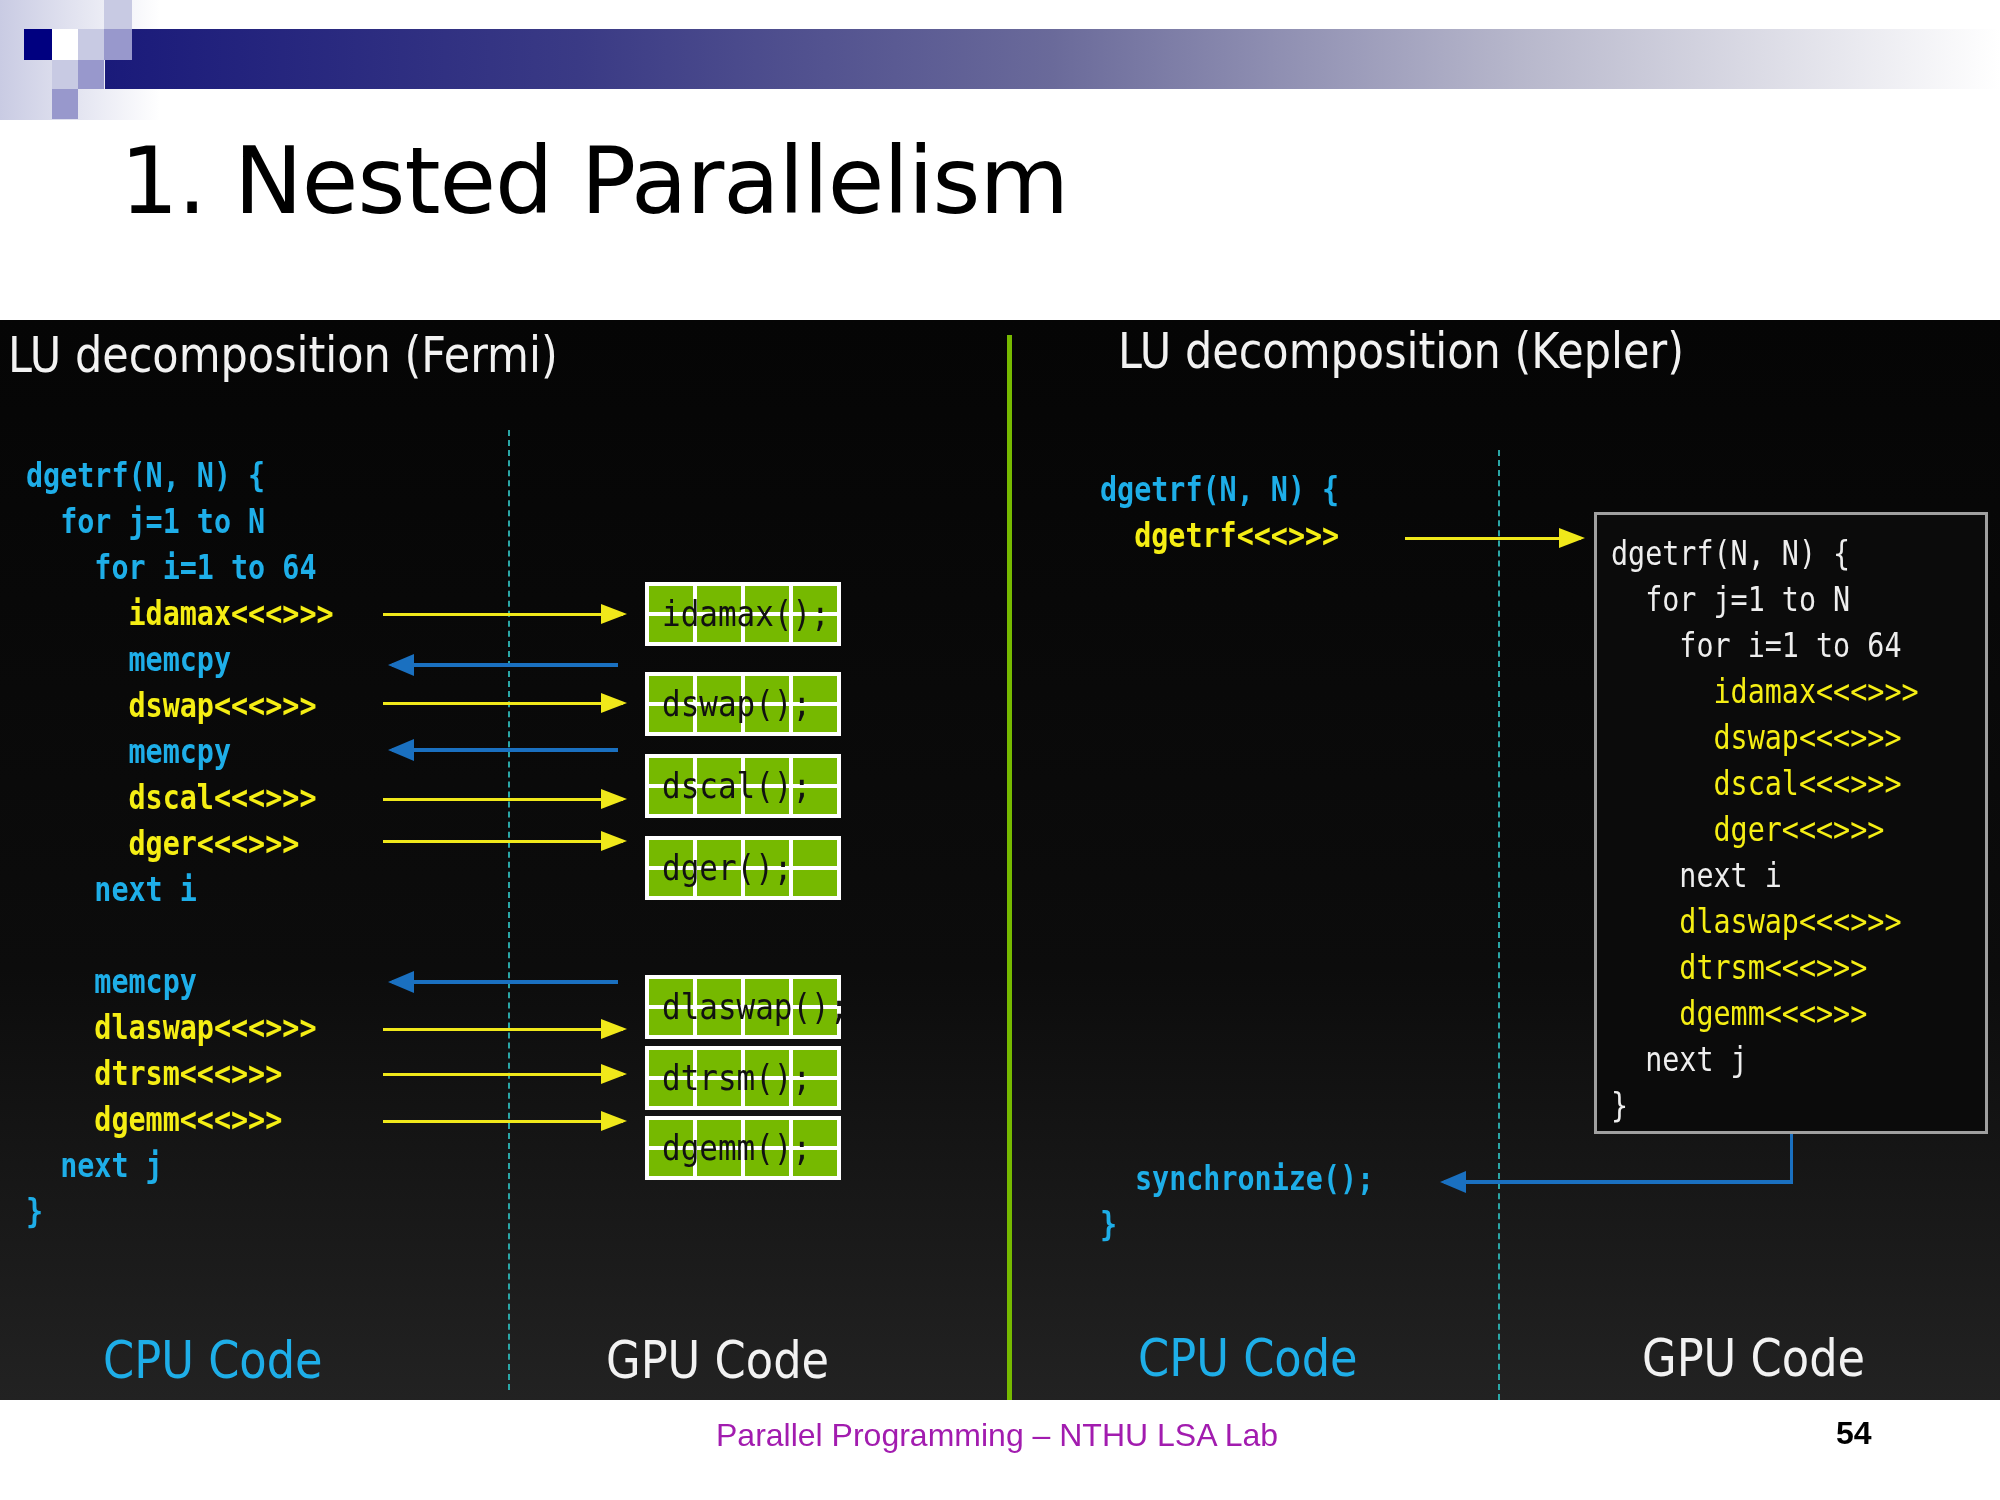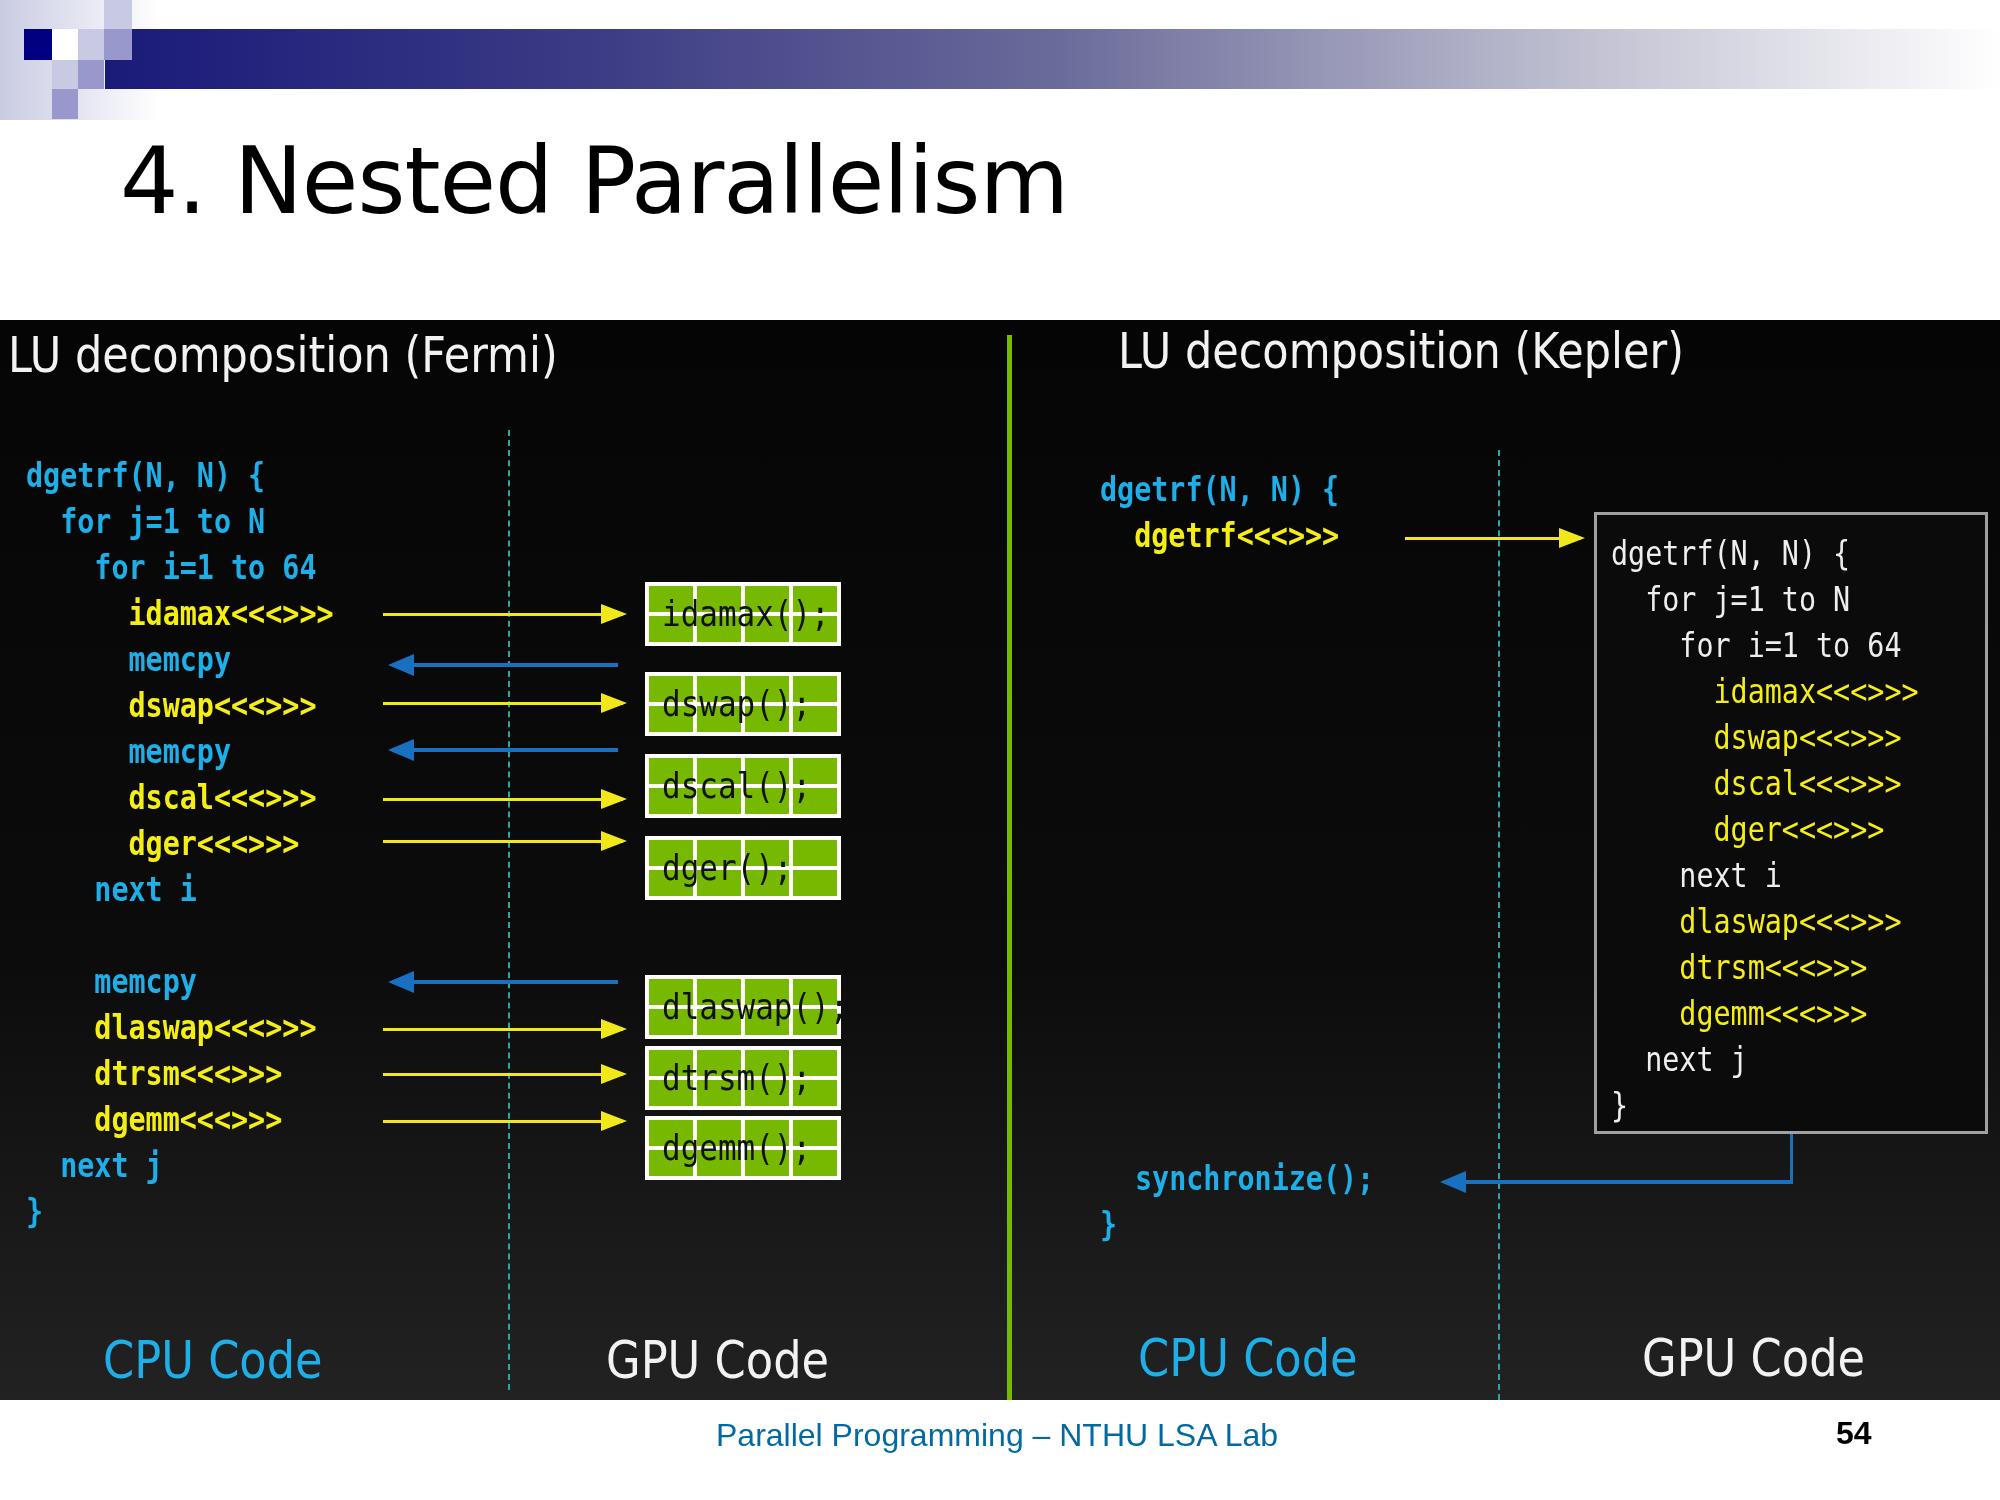--- a/index.html
+++ b/index.html
@@ -56,7 +56,7 @@
 <div class="sq" style="left:78px;top:60px;width:26px;height:29px;background:#9898cc;"></div>
 <div class="sq" style="left:52px;top:89px;width:26px;height:30px;background:#9898cc;"></div>
 
-<div class="abs slide-title">4. Nested Parallelism</div>
+<div class="abs slide-title">1. Nested Parallelism</div>
 
 <div class="abs panel"></div>
 <div class="abs green-div"></div>

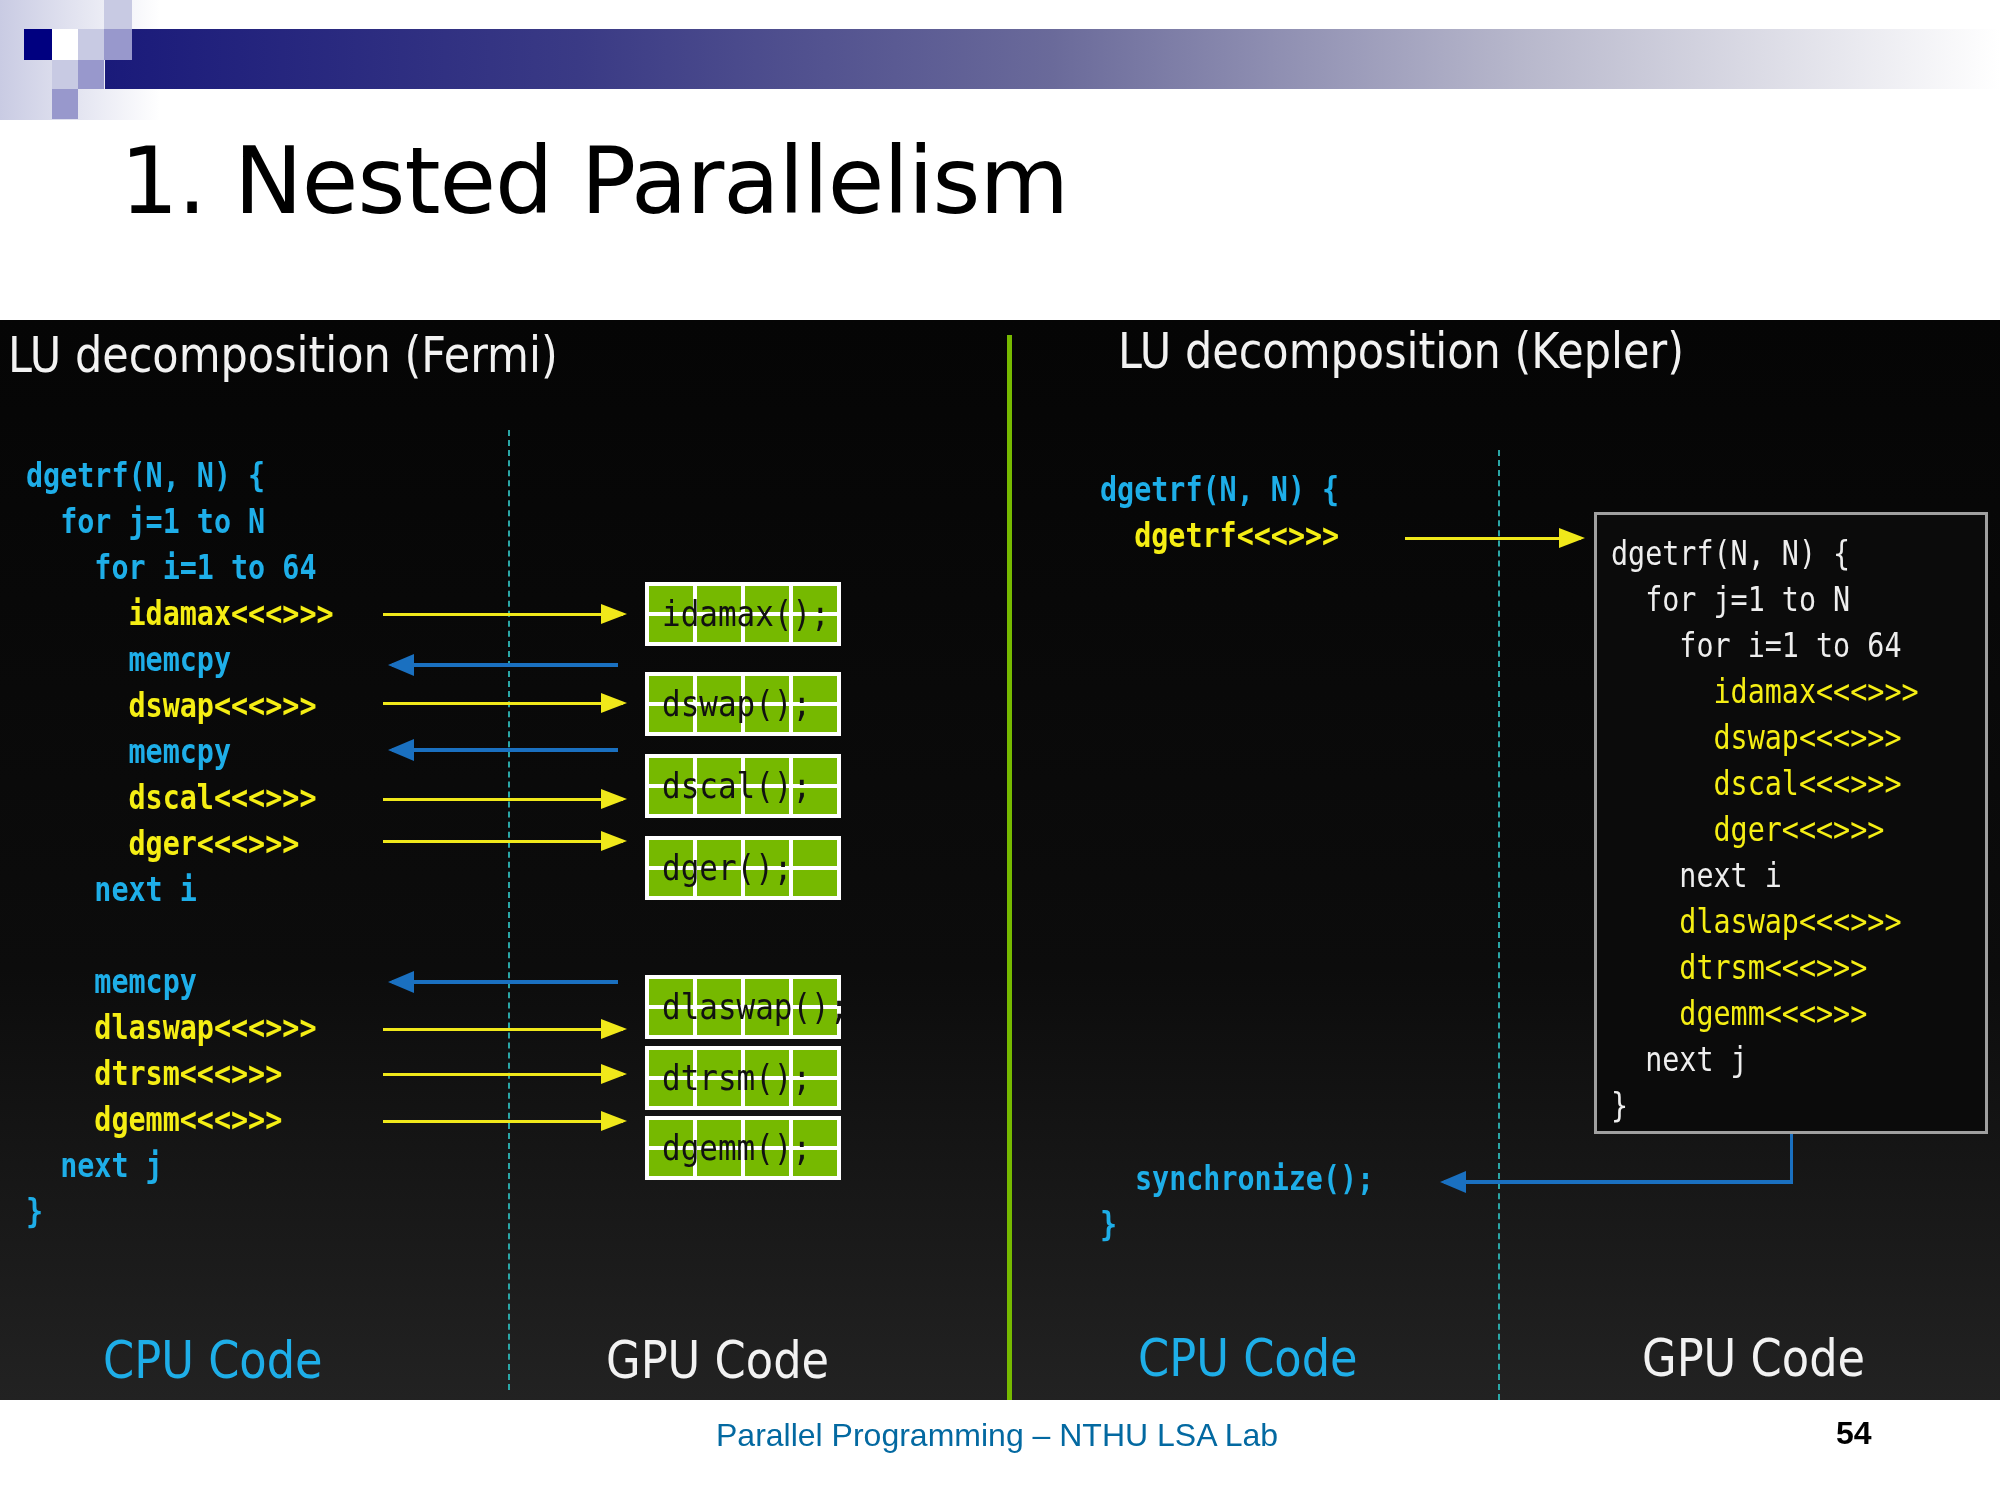--- a/index.html
+++ b/index.html
@@ -39,7 +39,7 @@
 
   .col-label { font-family:"DejaVu Sans", sans-serif; font-size:52px; white-space:nowrap; transform:scaleX(0.86); transform-origin:left top; }
 
-  .footer-text { left:716px; top:1417px; font-family:"Liberation Sans", sans-serif; font-size:32px; color:#0369a1; white-space:nowrap; }
+  .footer-text { left:716px; top:1417px; font-family:"Liberation Sans", sans-serif; font-size:32px; color:#a21caf; white-space:nowrap; }
   .page-num { left:1836px; top:1415px; font-family:"Liberation Sans", sans-serif; font-size:32px; font-weight:bold; color:#000; }
 </style>
 </head>

